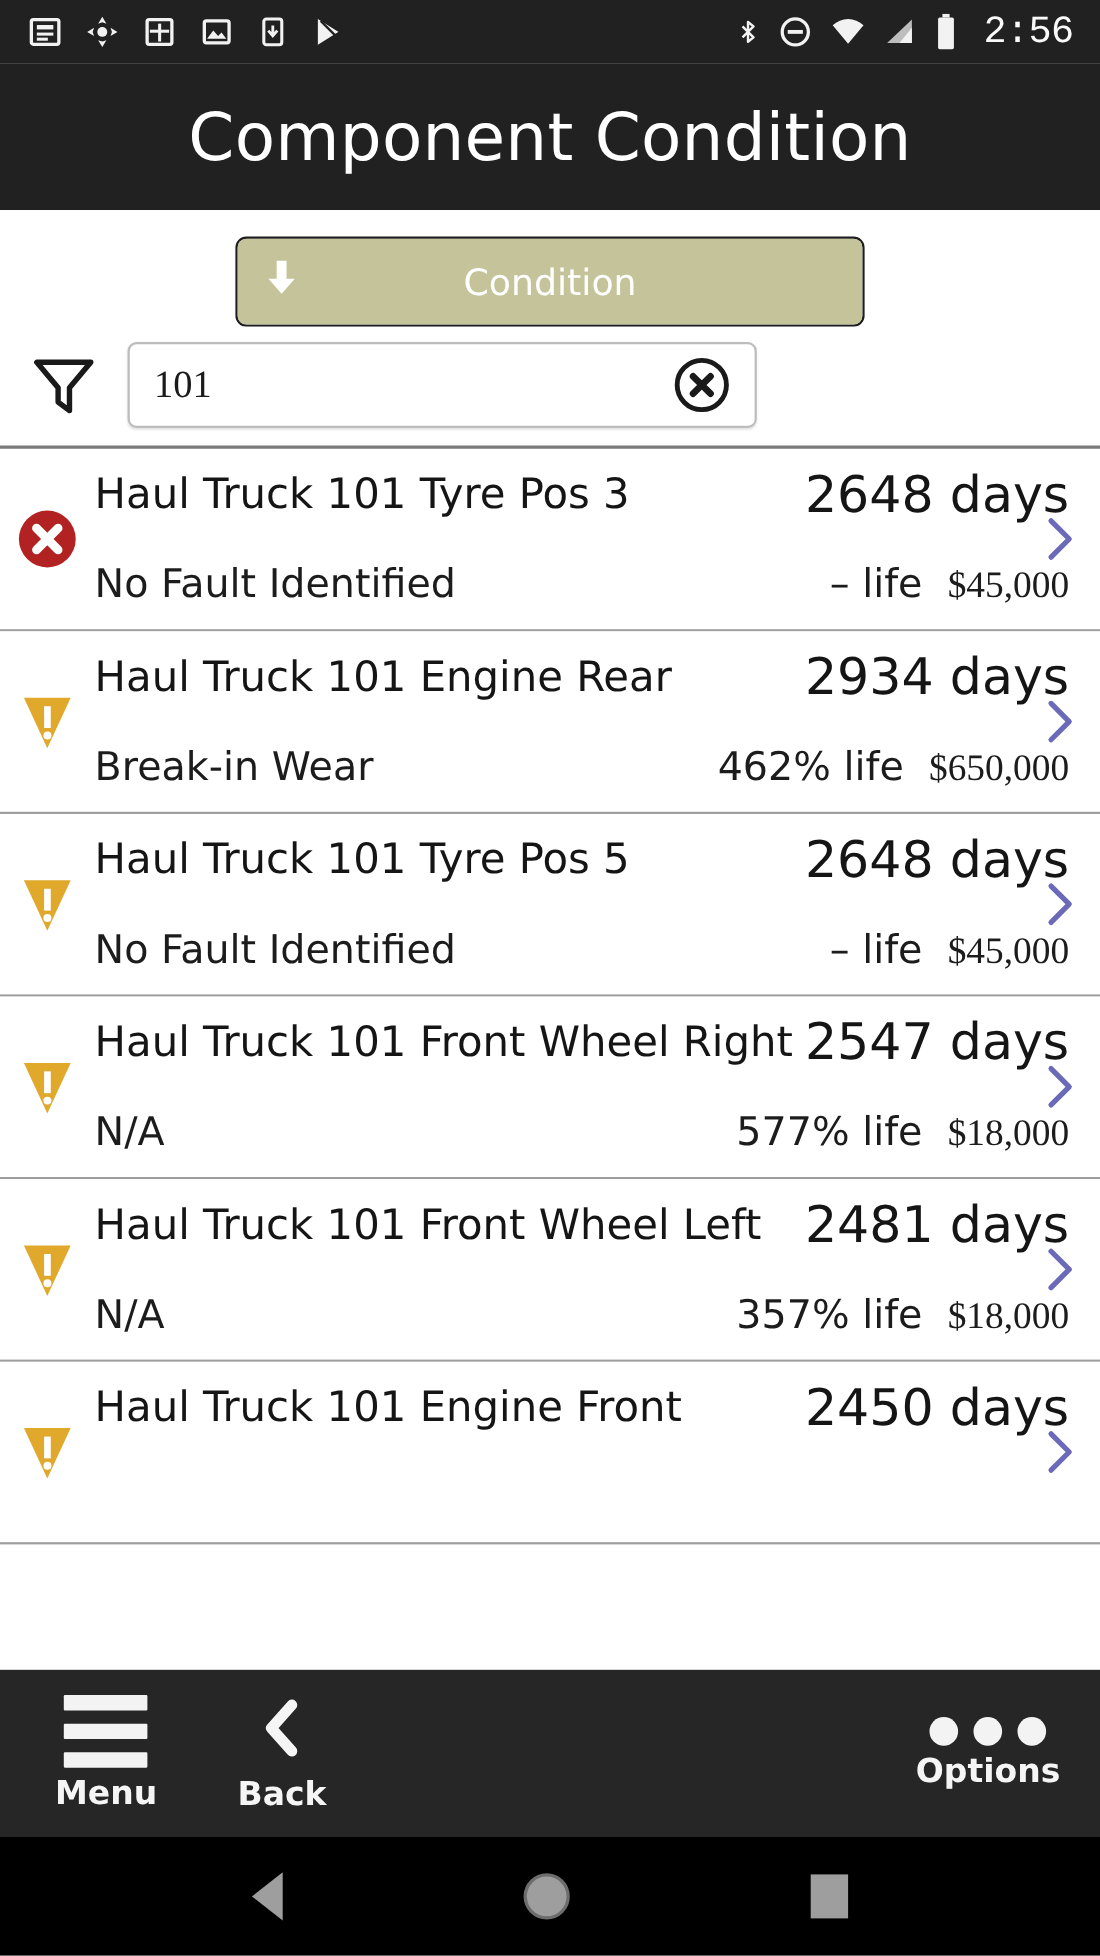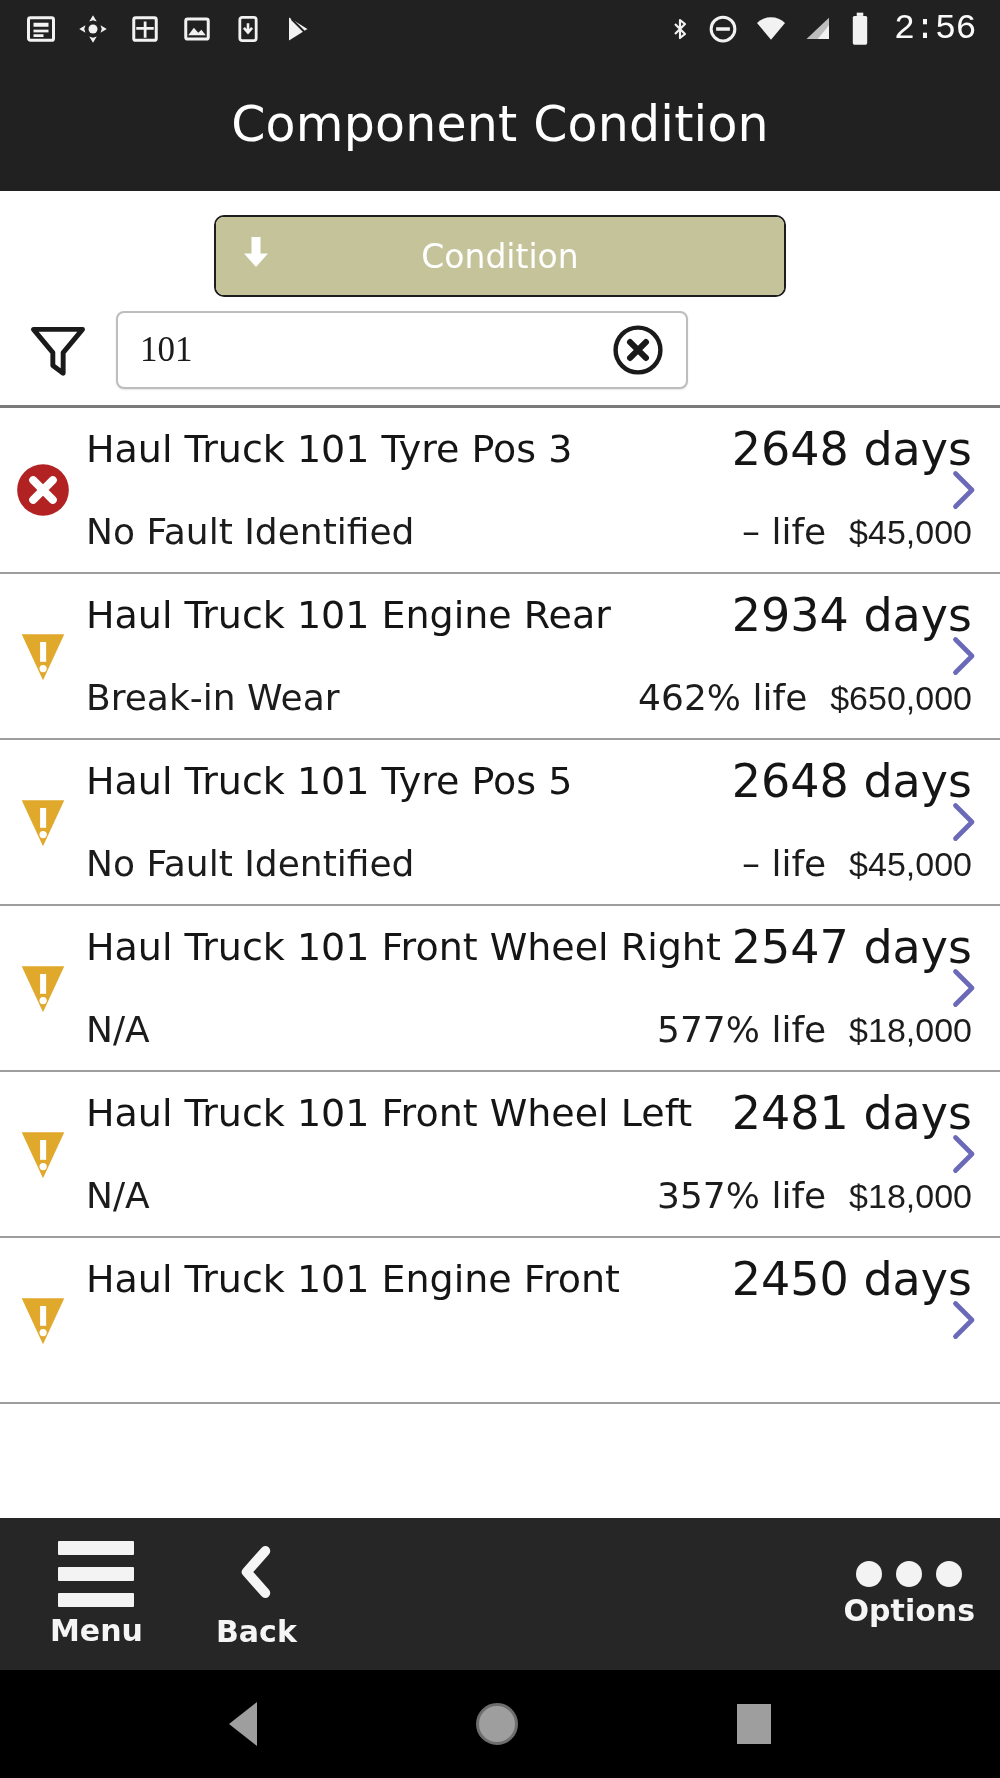--- a/index.html
+++ b/index.html
@@ -43,7 +43,7 @@
   }
   .titlebar h1 {
     color: #ffffff;
-    font-size: 49px;
+    font-size: 60px;
     font-weight: 400;
     font-family: "DejaVu Sans", sans-serif;
     letter-spacing: 0.2px;

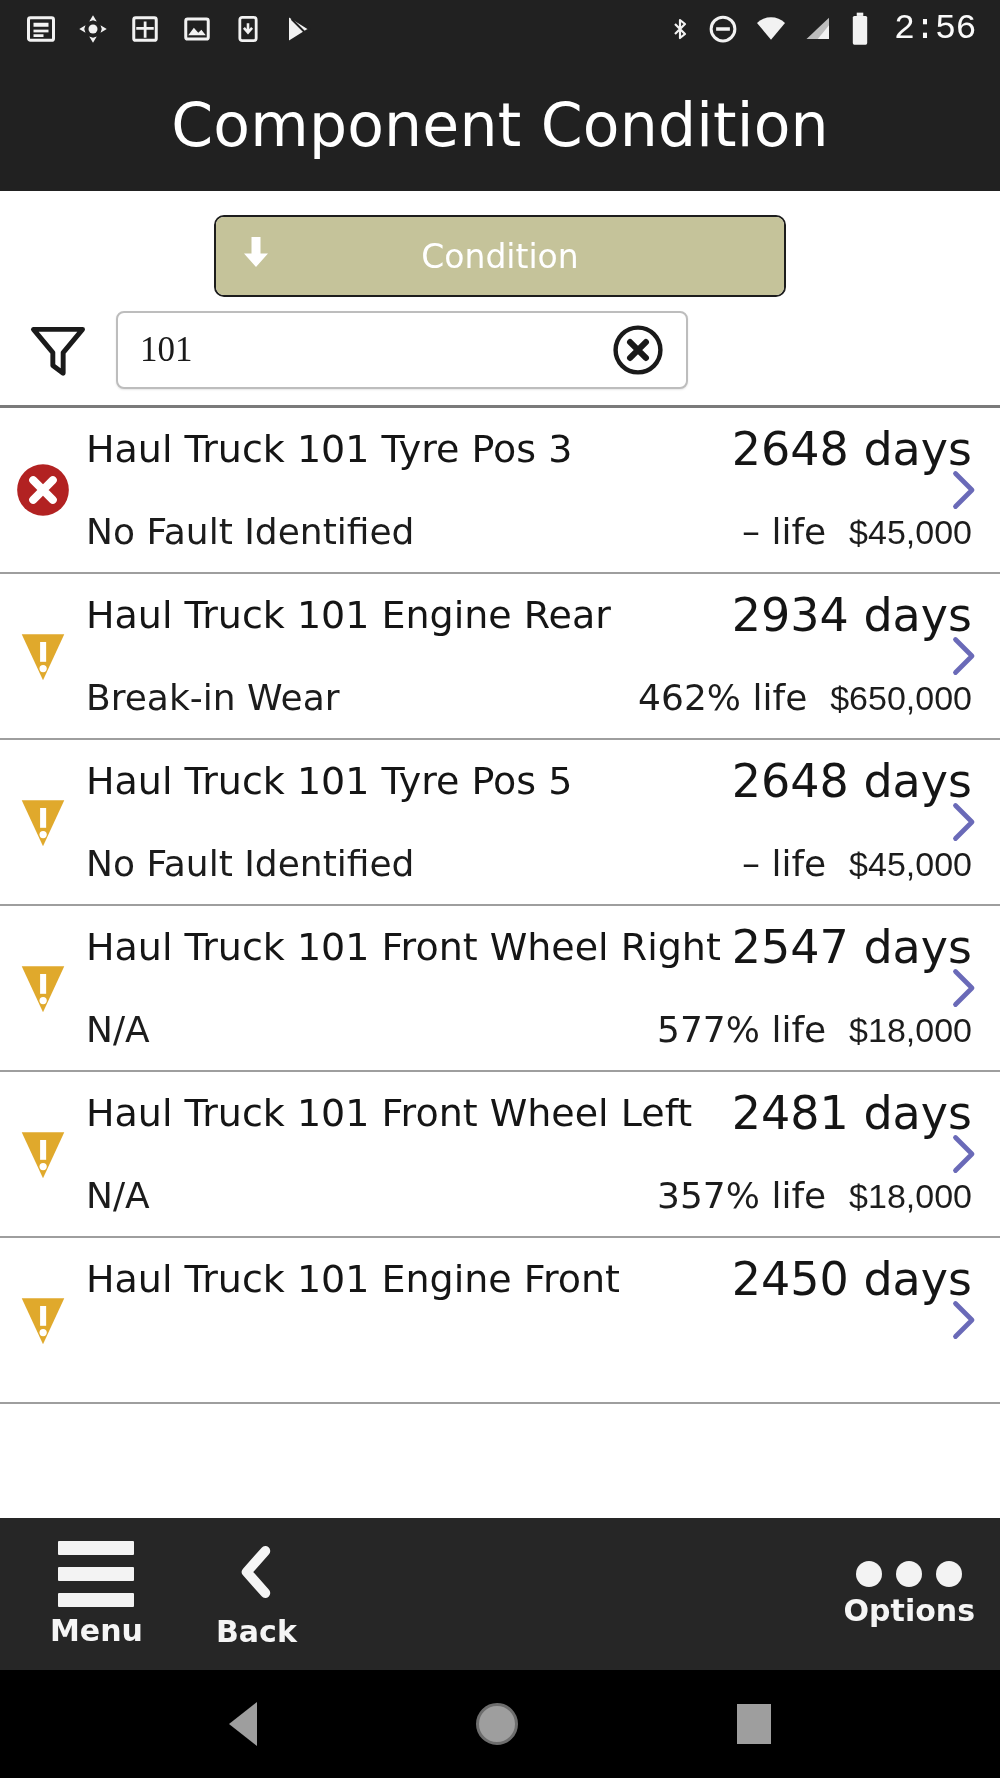--- a/index.html
+++ b/index.html
@@ -172,7 +172,7 @@
     white-space: nowrap;
     padding-right: 16px;
   }
-  .life-txt .mono { font-family: Liberation Sans, sans-serif; font-size: 34px; }
+  .life-txt .mono { font-family: Liberation Serif, serif; font-size: 34px; }
   .chev {
     width: 62px; flex: 0 0 62px;
     display: flex; align-items: center; justify-content: center;

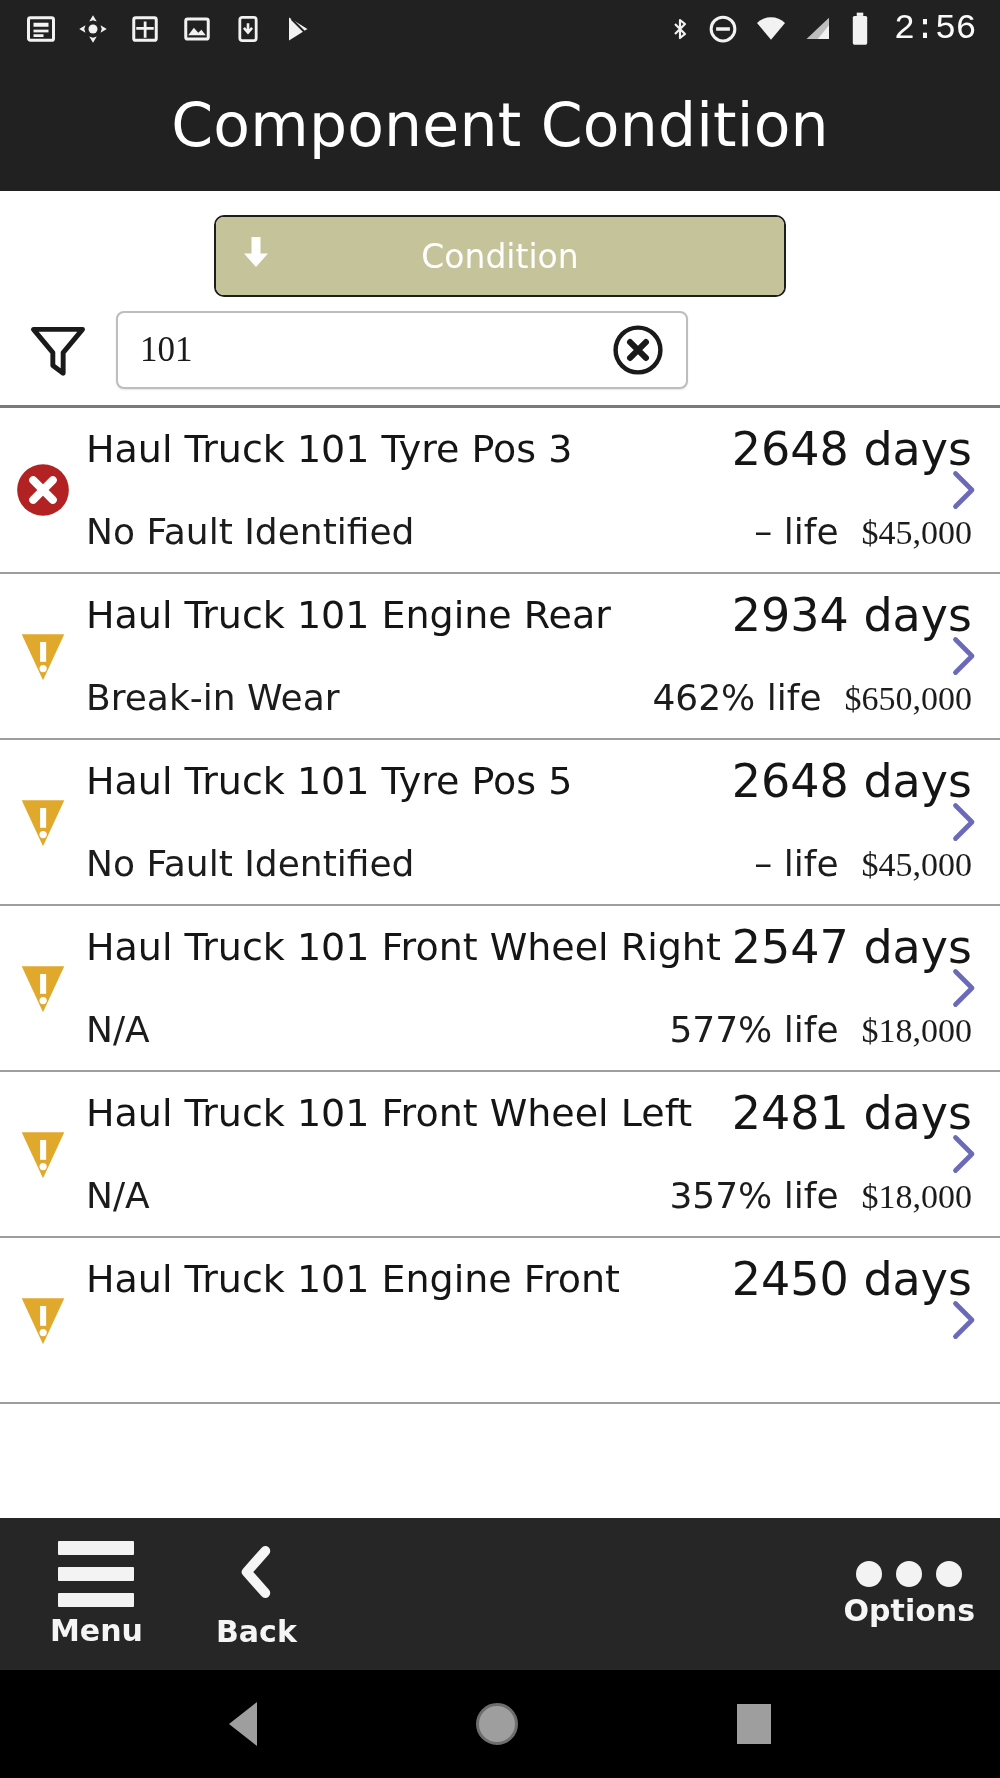--- a/index.html
+++ b/index.html
@@ -201,7 +201,7 @@
   }
   .tb-menu { position: absolute; left: 50px; }
   .tb-back { position: absolute; left: 216px; }
-  .tb-opts { position: absolute; right: 25px; }
+  .tb-opts { position: absolute; right: 36px; }
   .burger span {
     display: block;
     width: 76px; height: 14px;

